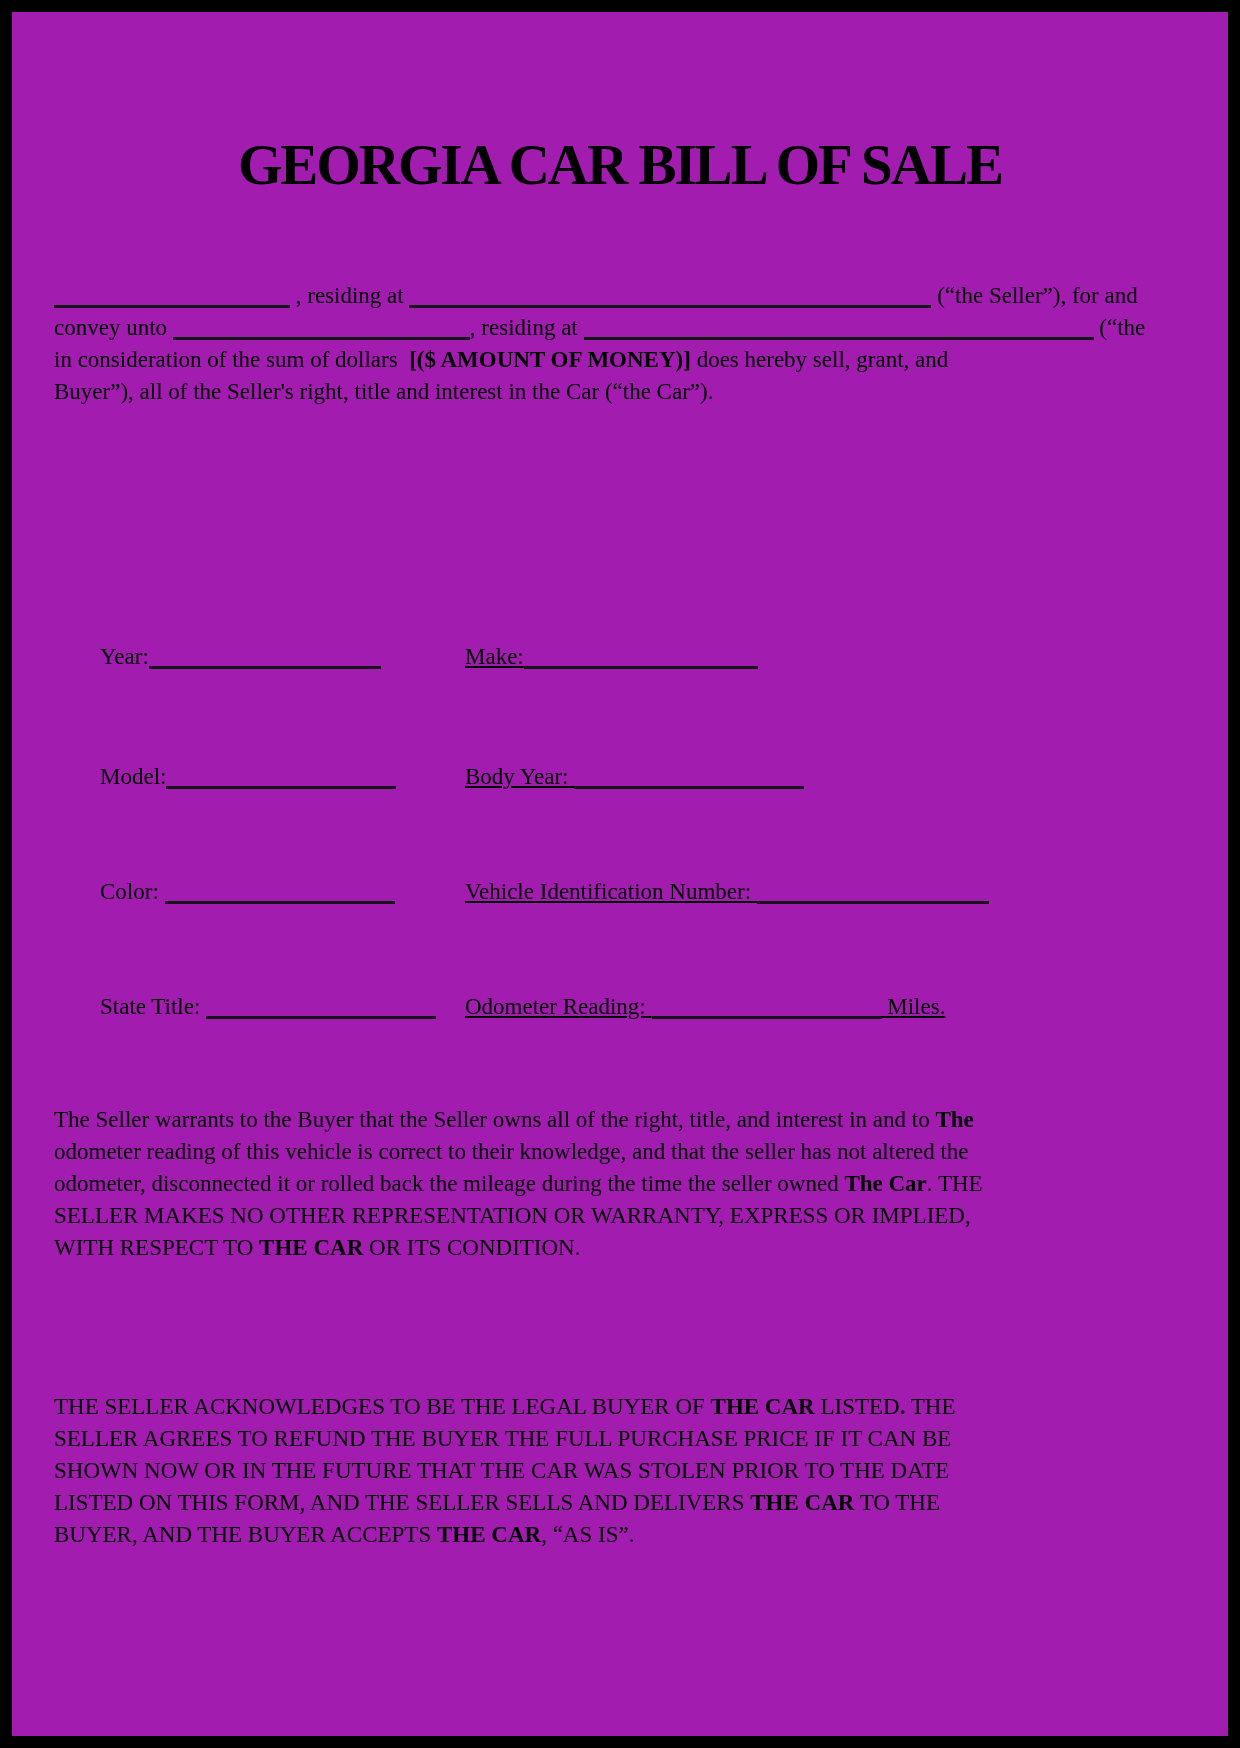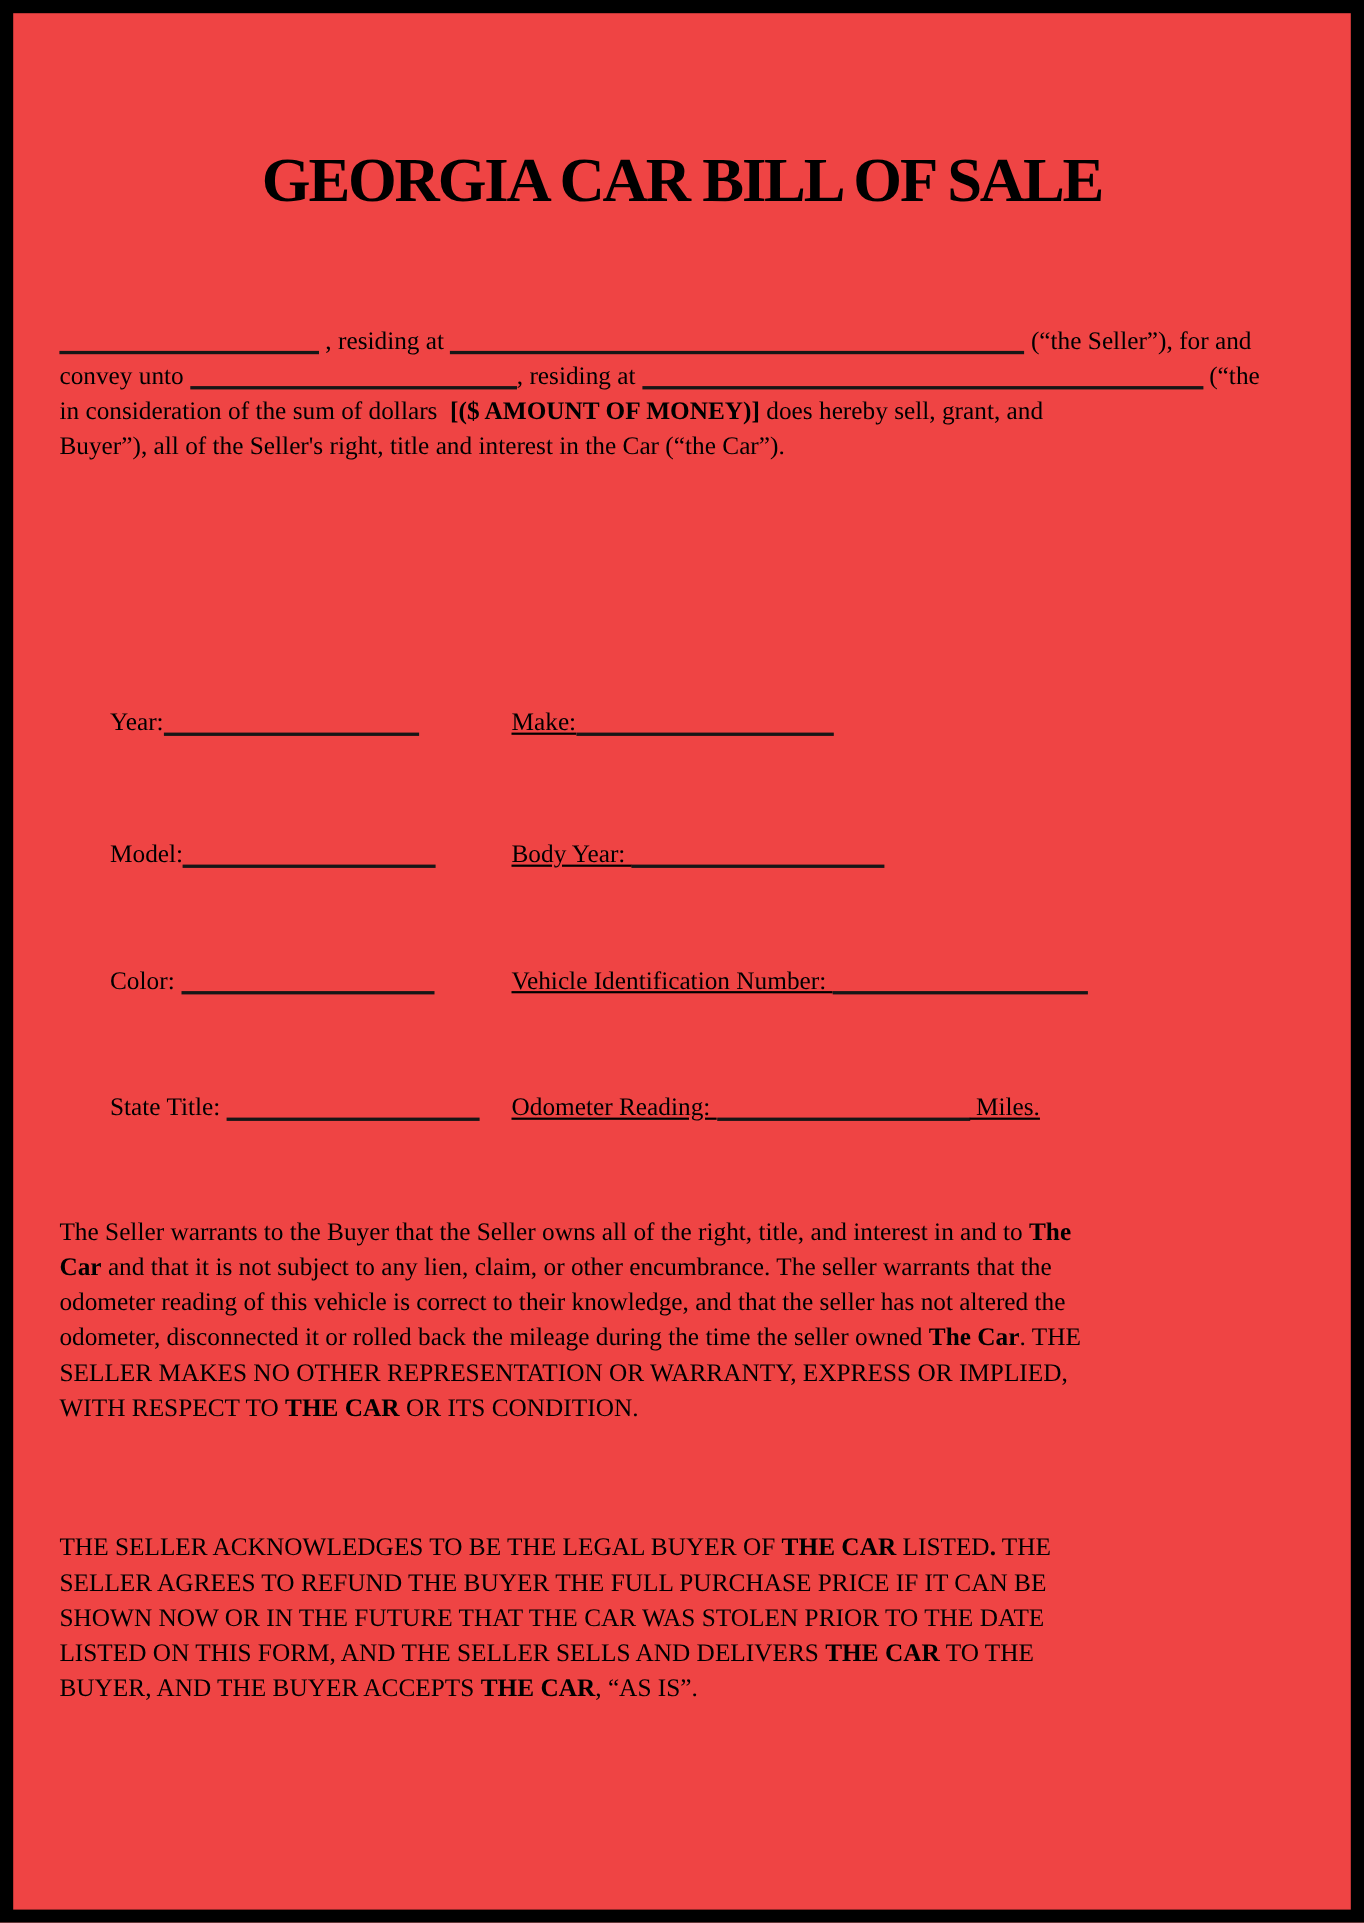--- a/index.html
+++ b/index.html
@@ -4,7 +4,7 @@
 <style>
   html,body{margin:0;padding:0;background:#ffffff;}
   .page{
-    position:relative;width:1240px;height:1748px;background:#ef4444;
+    position:relative;width:1240px;height:1748px;background:#a21caf;
     border:12px solid #000;box-sizing:border-box;overflow:hidden;
     font-family:"Liberation Serif", "DejaVu Serif", serif;color:#000;
   }

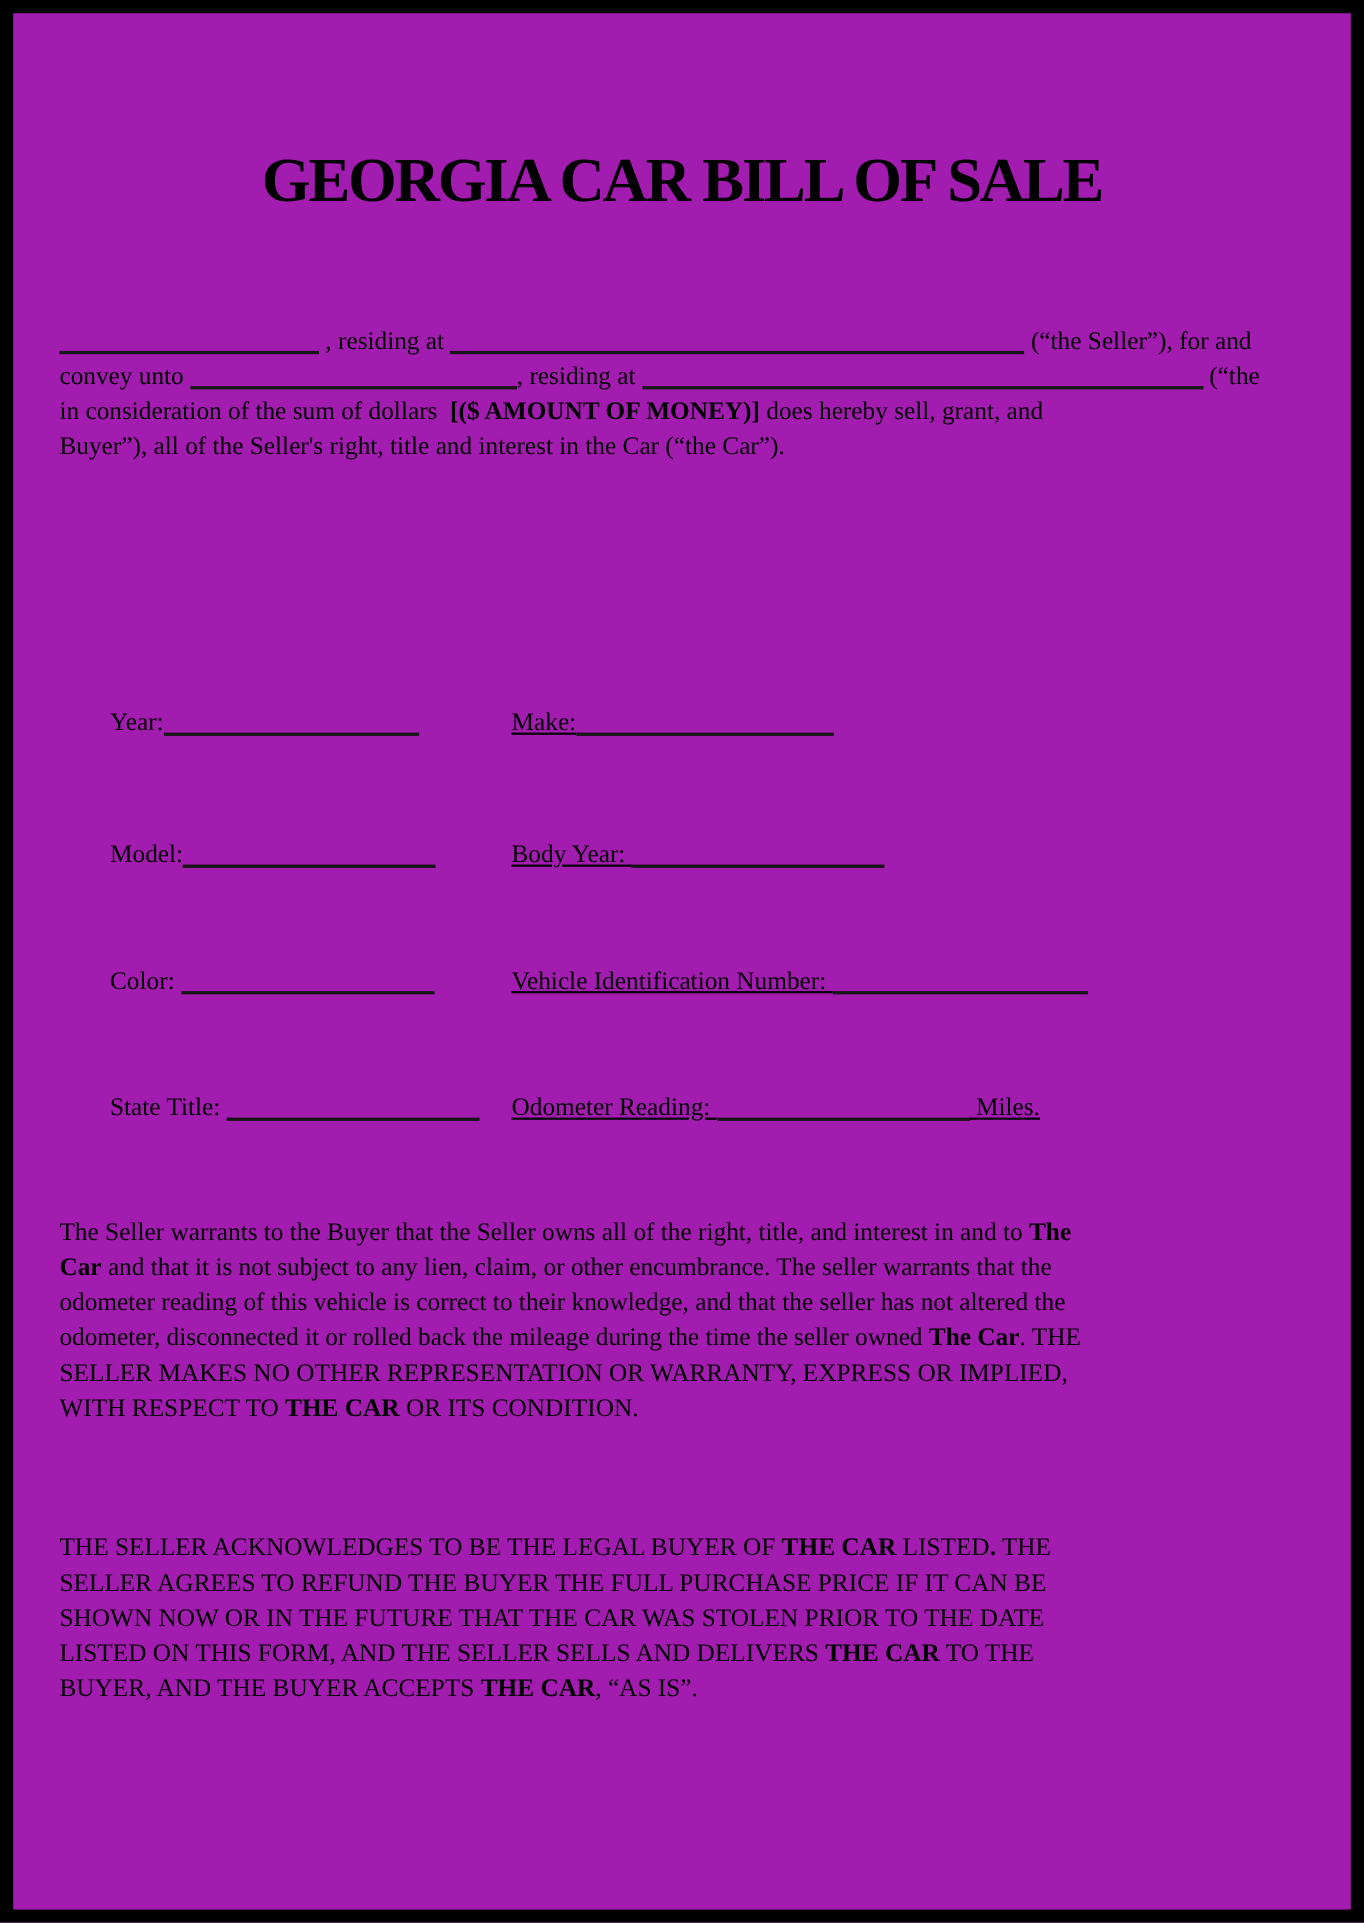--- a/index.html
+++ b/index.html
@@ -34,7 +34,7 @@
 
   <h1 class="title">GEORGIA CAR BILL OF SALE</h1>
 
-  <div class="block" style="top:282px">
+  <div class="block" style="top:268px">
     <div class="line">
       <span class="blank" style="width:236px"></span><span> , residing at </span><span class="blank" style="width:522px"></span><span> (“the Seller”), for and</span>
     </div>

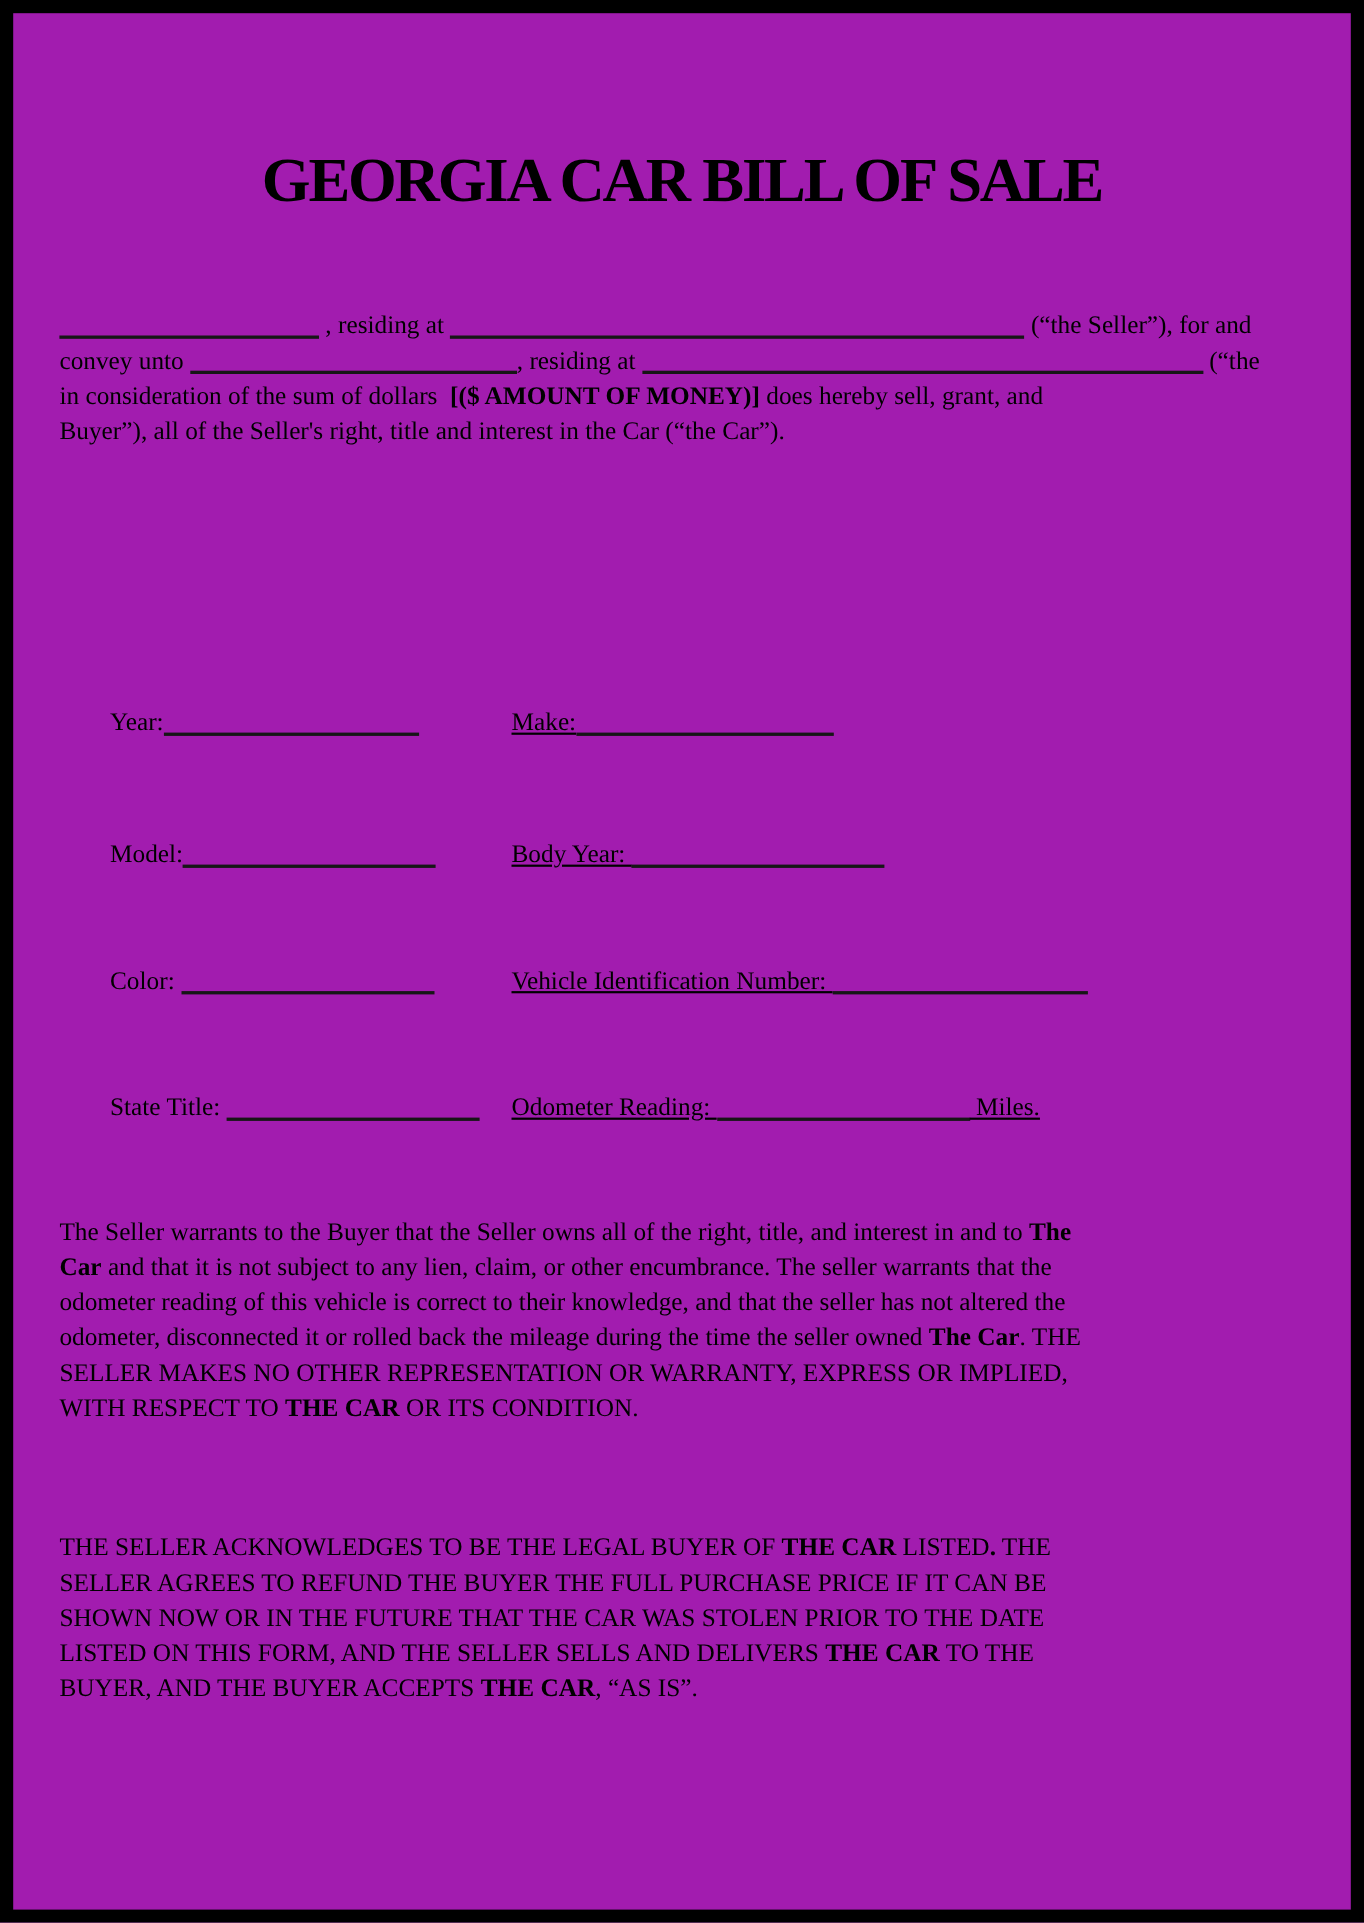--- a/index.html
+++ b/index.html
@@ -75,9 +75,6 @@
       <span>The Seller warrants to the Buyer that the Seller owns all of the right, title, and interest in and to </span><b>The</b>
     </div>
     <div class="line">
-      <b>Car</b><span> and that it is not subject to any lien, claim, or other encumbrance. The seller warrants that the</span>
-    </div>
-    <div class="line">
       <span>odometer reading of this vehicle is correct to their knowledge, and that the seller has not altered the</span>
     </div>
     <div class="line">

